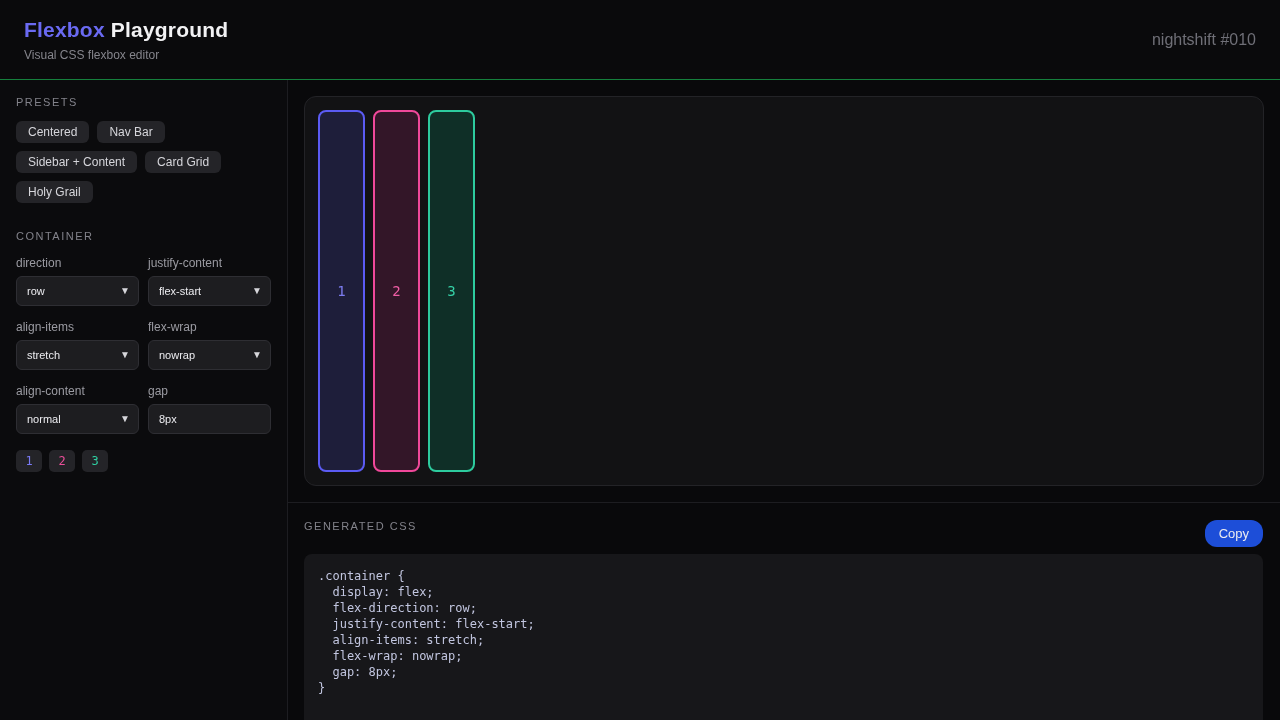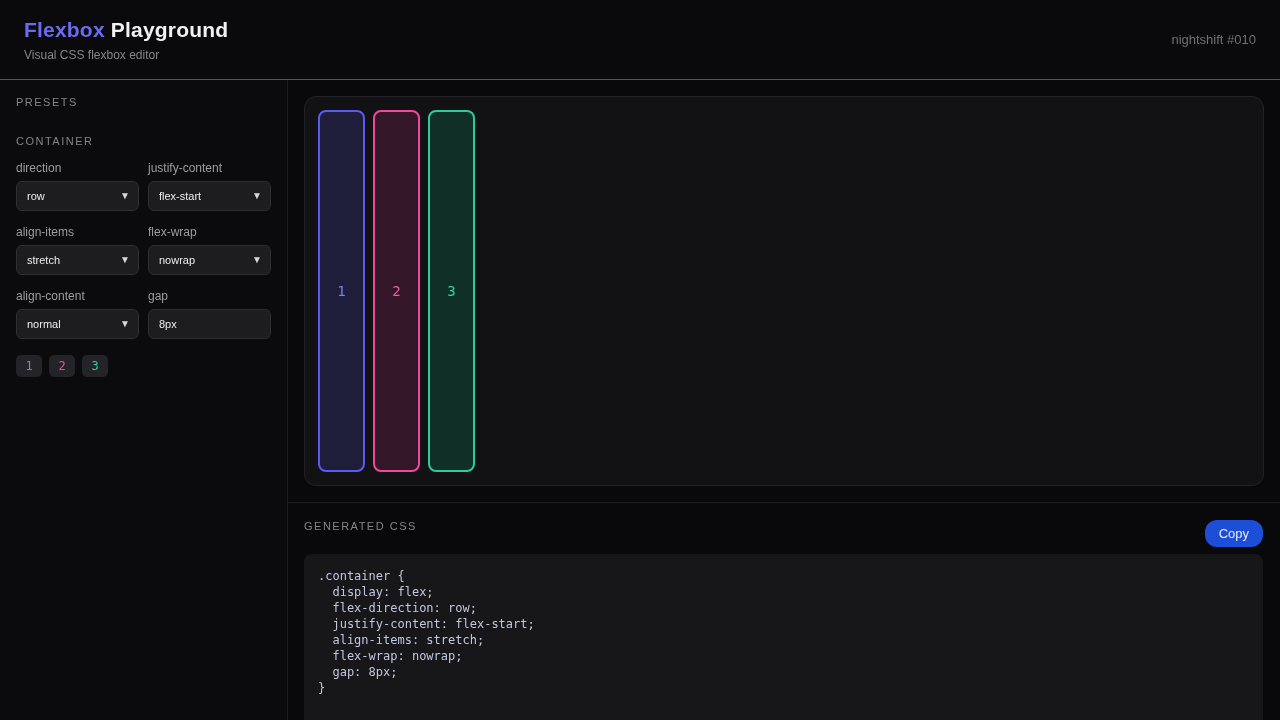--- a/index.html
+++ b/index.html
@@ -24,7 +24,7 @@
   .title .accent { color: #6a6af2; }
   .title .rest { color: #f2f2f4; }
   .subtitle { font-size: 12px; color: #85858c; margin-top: 6px; }
-  .session { font-size: 13px; color: #6f6f77; }
+  .session { font-size: 16px; color: #6f6f77; }
 
   
   .shell { display: flex; height: 640px; }

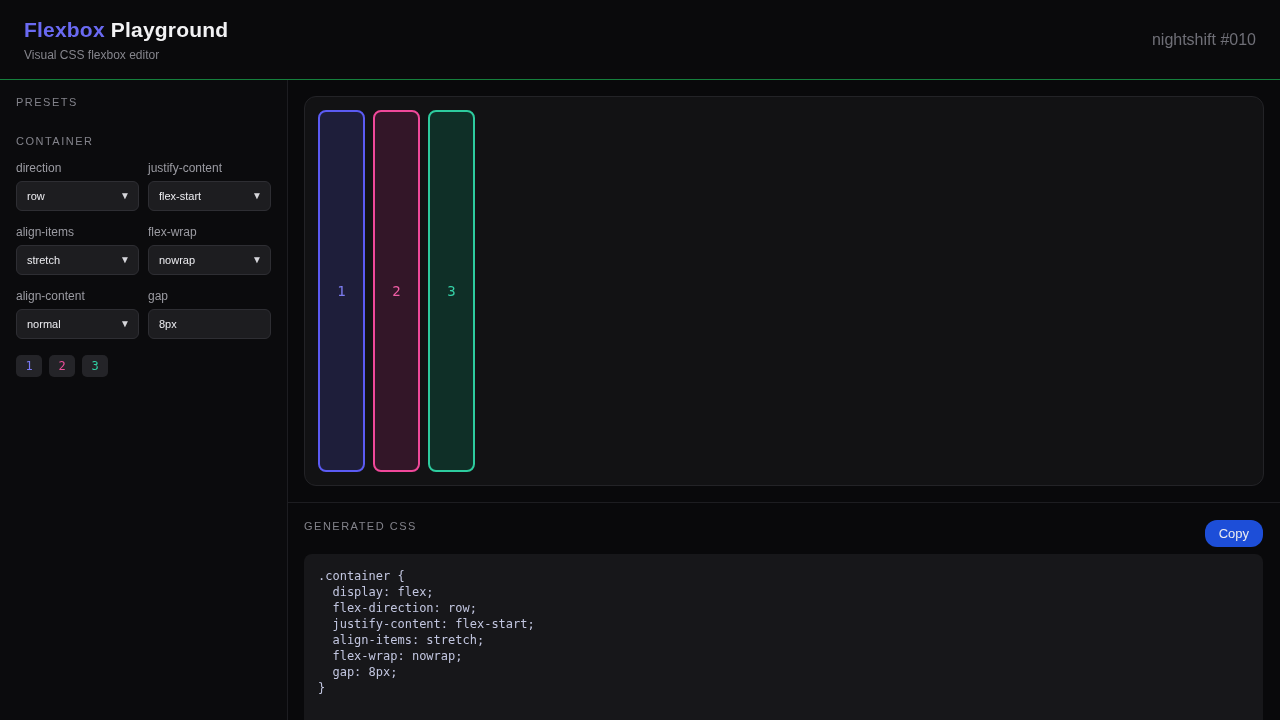--- a/index.html
+++ b/index.html
@@ -192,6 +192,13 @@
   <aside class="sidebar">
 
     <div class="section-label">Presets</div>
+    <div class="preset-wrap">
+      <button class="preset-btn">Centered</button>
+      <button class="preset-btn">Nav Bar</button>
+      <button class="preset-btn">Sidebar + Content</button>
+      <button class="preset-btn">Card Grid</button>
+      <button class="preset-btn">Holy Grail</button>
+    </div>
 
     <div class="section-label container-label">Container</div>
 

